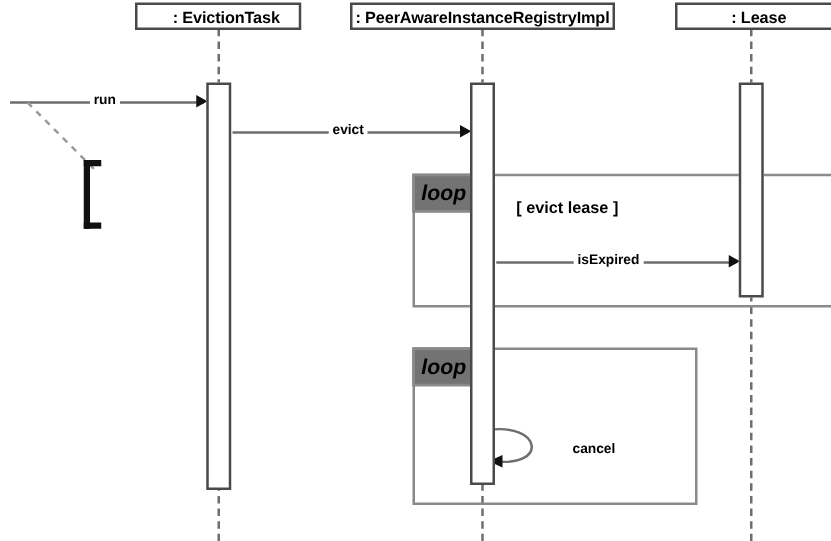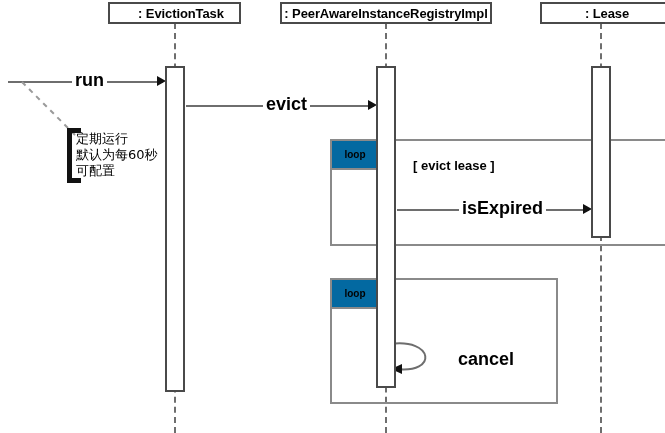--- a/index.html
+++ b/index.html
@@ -85,7 +85,7 @@
     position: absolute;
     background: #ffffff;
     color: #000000;
-    font-size: 18px;
+    font-size: 11px;
     font-weight: bold;
     white-space: nowrap;
     padding: 0 3px;

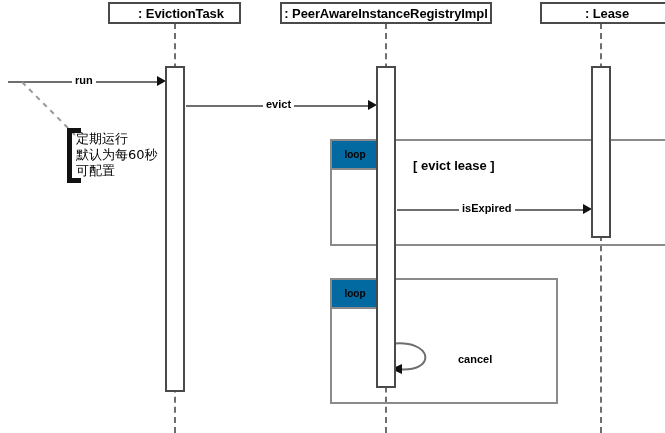--- a/index.html
+++ b/index.html
@@ -170,9 +170,6 @@
     <line x1="2" y1="2" x2="58" y2="58" stroke="#9a9a9a" stroke-width="2" stroke-dasharray="5,5"></line>
   </svg>
   <div class="note-bracket" style="left:67px; top:128px; width:14px; height:55px;"></div>
-  <div class="note-text" style="left:76px; top:131px;">定期运行
-默认为每60秒
-可配置</div>
 
   <div class="lifeline-head" style="left:108px; top:2px; width:133px; height:22px;padding-left:13px;">: EvictionTask</div>
   <div class="lifeline-head" style="left:280px; top:2px; width:212px; height:22px;">: PeerAwareInstanceRegistryImpl</div>

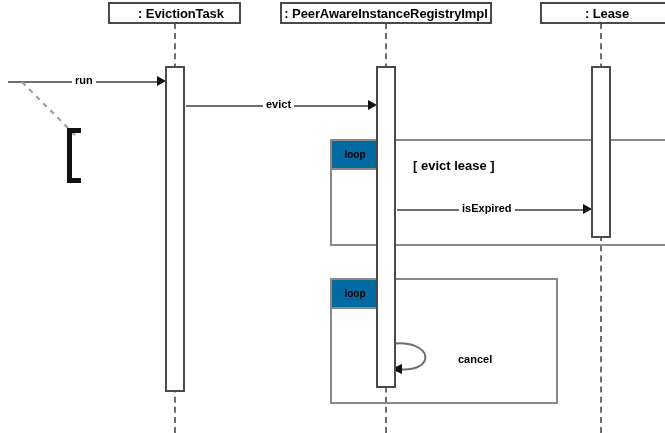--- a/index.html
+++ b/index.html
@@ -59,13 +59,14 @@
     position: absolute;
     box-sizing: border-box;
     border: 2px solid #8a8a8a;
-    background: #0369a1;
+    background: #737373;
     color: #000000;
-    font-size: 10px;
+    font-size: 17px;
     font-weight: bold;
     display: flex;
     align-items: center;
     justify-content: center;
+    font-style: italic;
   }
   .fragment-guard {
     position: absolute;

